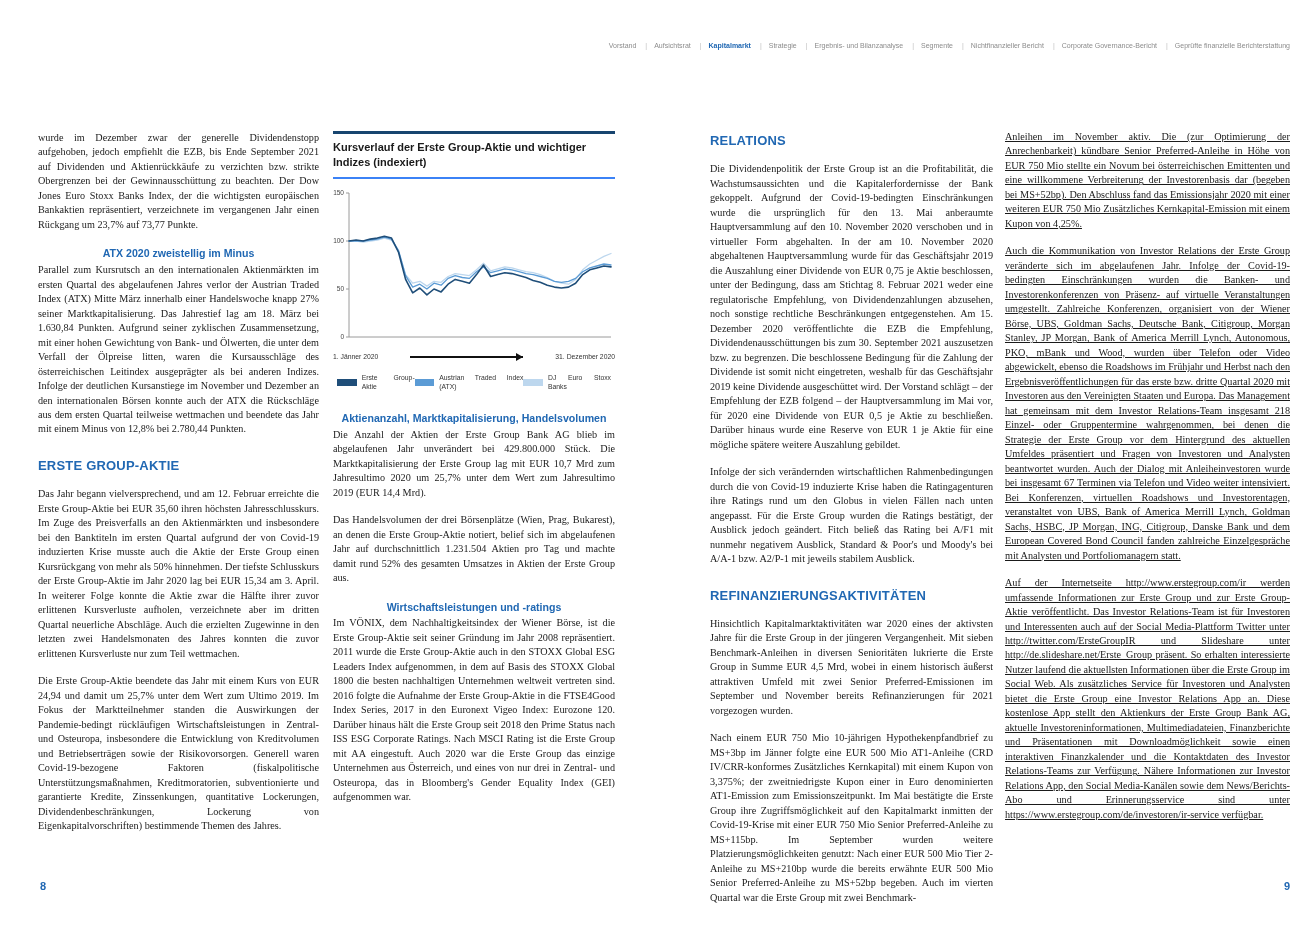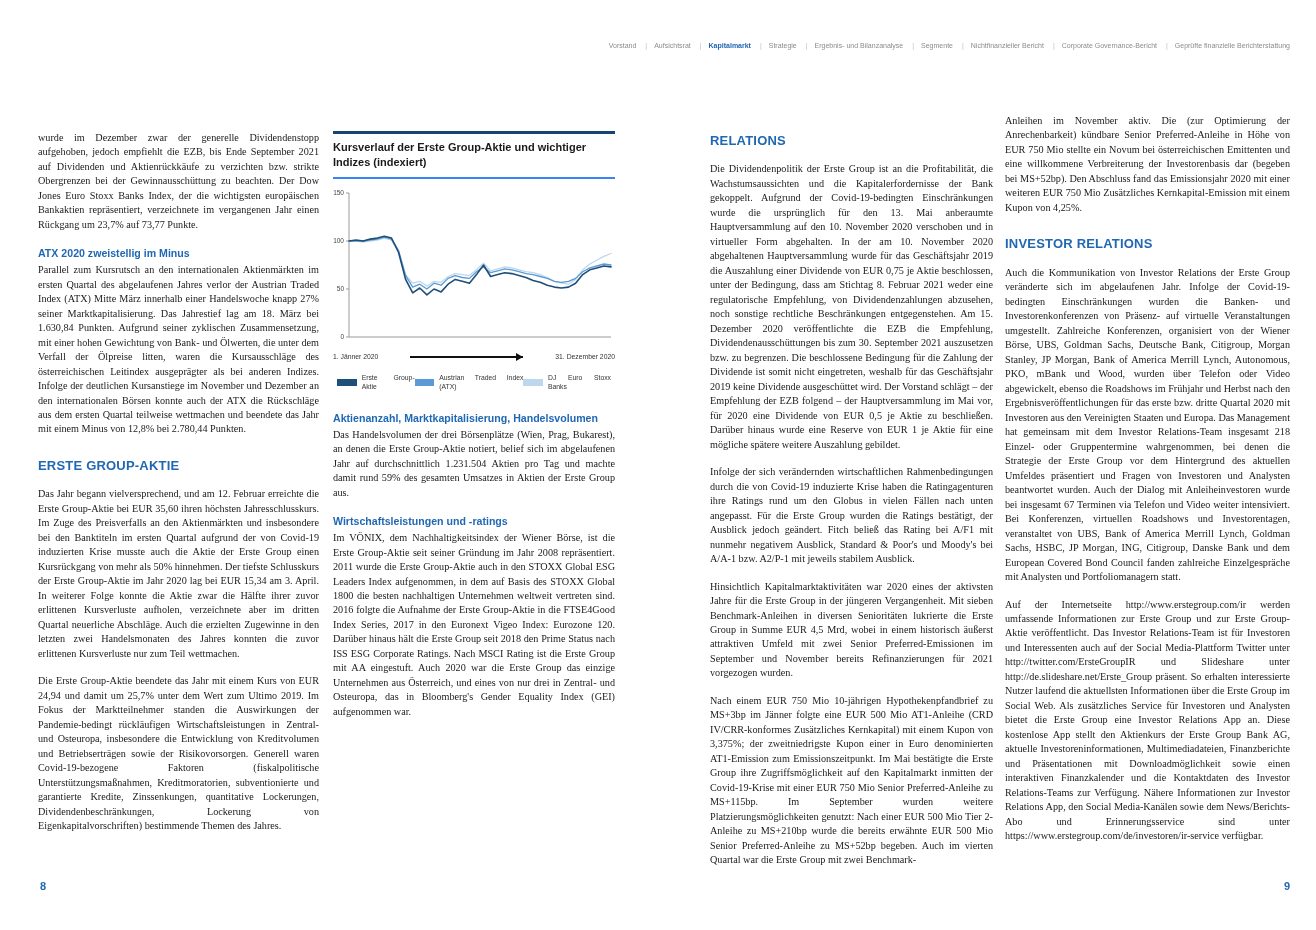--- a/index.html
+++ b/index.html
@@ -20,7 +20,7 @@
   .col1{left:38px;}
   .col2{left:333px;width:282px;}
   .col3{left:710px;top:130px;width:283px;}
-  .col4{left:1005px;top:114px;width:285px;}
+  .col4{left:1005px;top:130px;width:285px;text-decoration:underline;}
   .col p{margin:0 0 13px 0;}
   h2.section{
     font-family:"Liberation Sans",sans-serif;color:#2168b3;

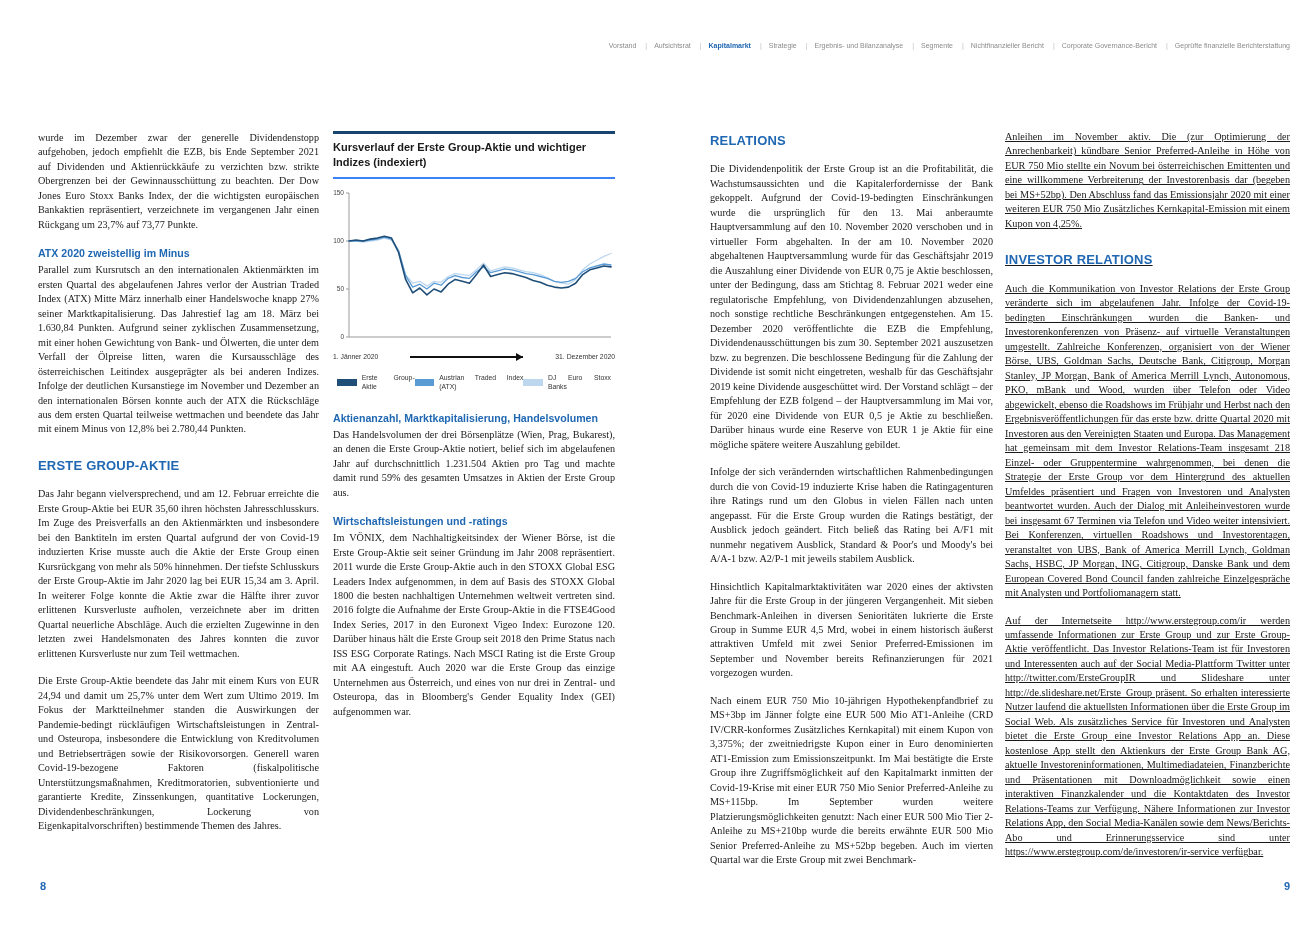--- a/index.html
+++ b/index.html
@@ -29,7 +29,7 @@
   h2.section.first{margin-top:2px;}
   h3.subhead{
     font-family:"Liberation Sans",sans-serif;color:#2168b3;
-    font-size:10.6px;font-weight:bold;line-height:1.3;margin:15px 0 2px 0;text-align:left;
+    font-size:10.6px;font-weight:bold;line-height:1.3;margin:15px 0 2px 0;text-align:center;
   }
   
   .chartbox{margin:0 0 20px 0;border-top:3px solid #17456f;}

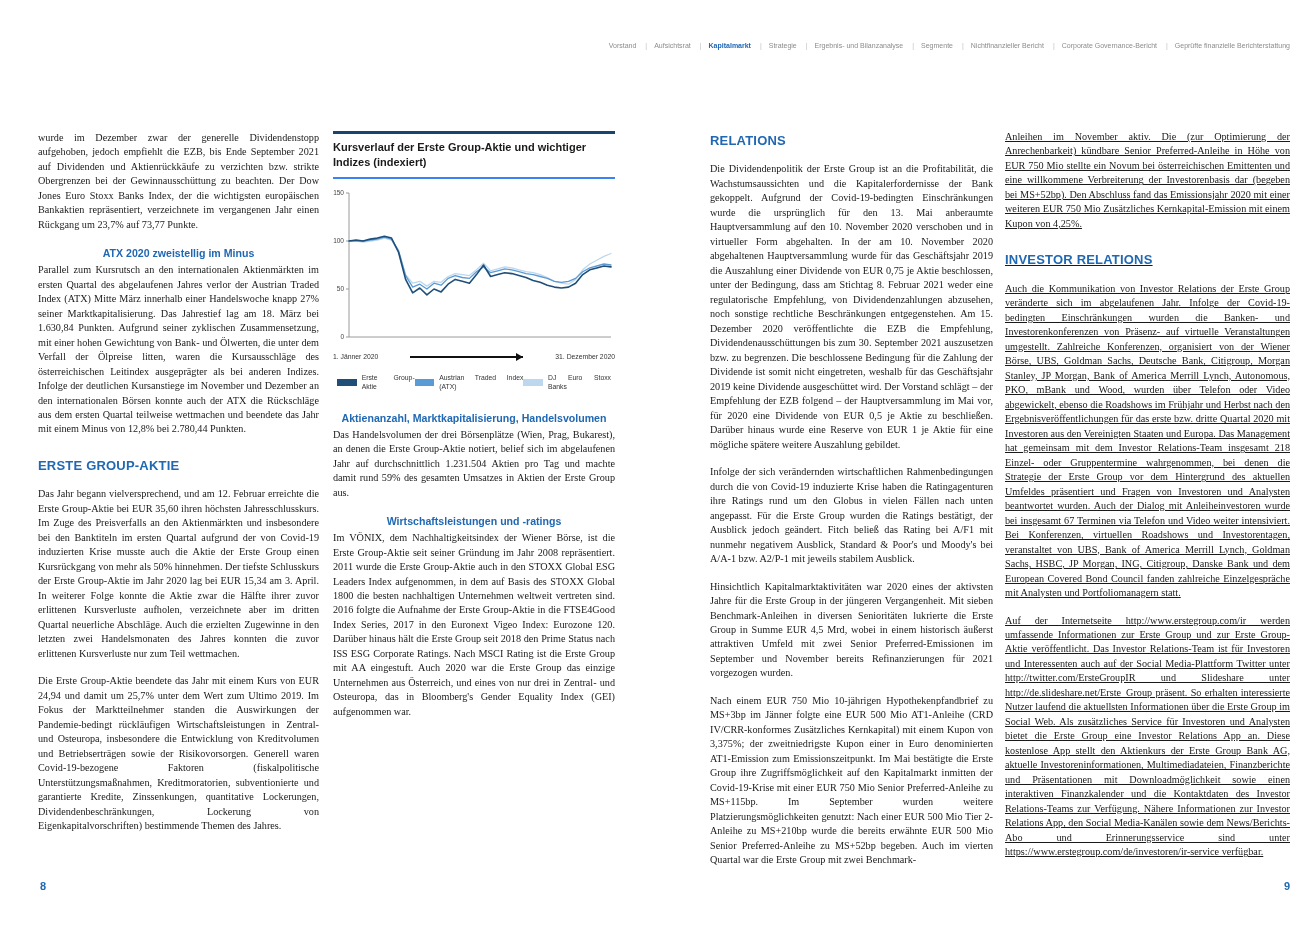--- a/index.html
+++ b/index.html
@@ -140,7 +140,6 @@
 
 <div class="col col4">
   <p>Anleihen im November aktiv. Die (zur Optimierung der Anrechenbarkeit) kündbare Senior Preferred-Anleihe in Höhe von EUR 750 Mio stellte ein Novum bei österreichischen Emittenten und eine willkommene Verbreiterung der Investorenbasis dar (begeben bei MS+52bp). Den Abschluss fand das Emissionsjahr 2020 mit einer weiteren EUR 750 Mio Zusätzliches Kernkapital-Emission mit einem Kupon von 4,25%.</p>
-  <h2 class="section">INVESTOR RELATIONS</h2>
   <p>Auch die Kommunikation von Investor Relations der Erste Group veränderte sich im abgelaufenen Jahr. Infolge der Covid-19-bedingten Einschränkungen wurden die Banken- und Investorenkonferenzen von Präsenz- auf virtuelle Veranstaltungen umgestellt. Zahlreiche Konferenzen, organisiert von der Wiener Börse, UBS, Goldman Sachs, Deutsche Bank, Citigroup, Morgan Stanley, JP Morgan, Bank of America Merrill Lynch, Autonomous, PKO, mBank und Wood, wurden über Telefon oder Video abgewickelt, ebenso die Roadshows im Frühjahr und Herbst nach den Ergebnisveröffentlichungen für das erste bzw. dritte Quartal 2020 mit Investoren aus den Vereinigten Staaten und Europa. Das Management hat gemeinsam mit dem Investor Relations-Team insgesamt 218 Einzel- oder Gruppentermine wahrgenommen, bei denen die Strategie der Erste Group vor dem Hintergrund des aktuellen Umfeldes präsentiert und Fragen von Investoren und Analysten beantwortet wurden. Auch der Dialog mit Anleiheinvestoren wurde bei insgesamt 67 Terminen via Telefon und Video weiter intensiviert. Bei Konferenzen, virtuellen Roadshows und Investorentagen, veranstaltet von UBS, Bank of America Merrill Lynch, Goldman Sachs, HSBC, JP Morgan, ING, Citigroup, Danske Bank und dem European Covered Bond Council fanden zahlreiche Einzelgespräche mit Analysten und Portfoliomanagern statt.</p>
   <p>Auf der Internetseite http://www.erstegroup.com/ir werden umfassende Informationen zur Erste Group und zur Erste Group-Aktie veröffentlicht. Das Investor Relations-Team ist für Investoren und Interessenten auch auf der Social Media-Plattform Twitter unter http://twitter.com/ErsteGroupIR und Slideshare unter http://de.slideshare.net/Erste_Group präsent. So erhalten interessierte Nutzer laufend die aktuellsten Informationen über die Erste Group im Social Web. Als zusätzliches Service für Investoren und Analysten bietet die Erste Group eine Investor Relations App an. Diese kostenlose App stellt den Aktienkurs der Erste Group Bank AG, aktuelle Investoreninformationen, Multimediadateien, Finanzberichte und Präsentationen mit Downloadmöglichkeit sowie einen interaktiven Finanzkalender und die Kontaktdaten des Investor Relations-Teams zur Verfügung. Nähere Informationen zur Investor Relations App, den Social Media-Kanälen sowie dem News/Berichts-Abo und Erinnerungsservice sind unter https://www.erstegroup.com/de/investoren/ir-service verfügbar.</p>
 </div>

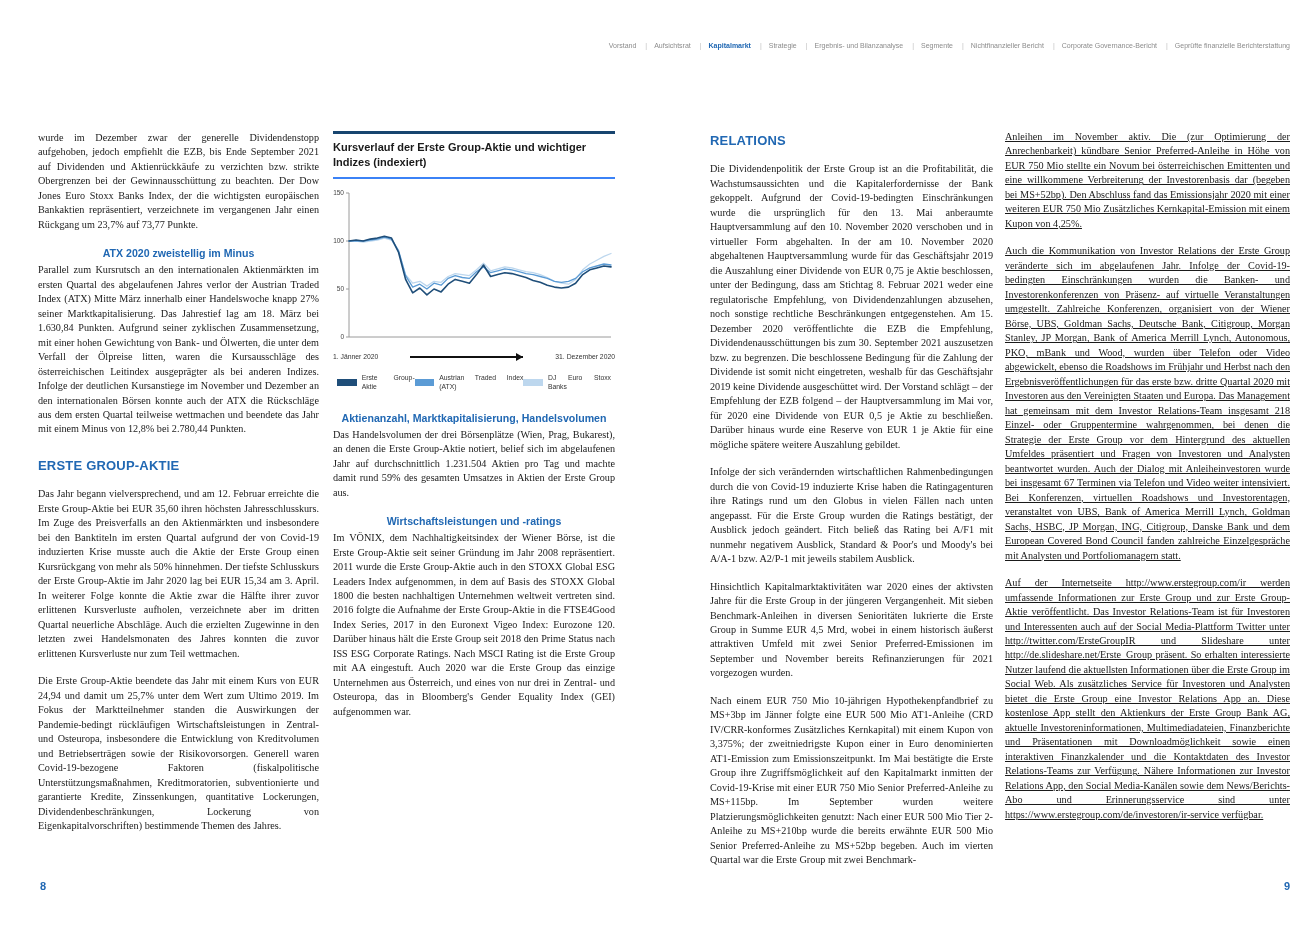--- a/index.html
+++ b/index.html
@@ -125,6 +125,7 @@
     </div>
   </figure>
   <h3 class="subhead">Aktienanzahl, Marktkapitalisierung, Handelsvolumen</h3>
+  <p>Die Anzahl der Aktien der Erste Group Bank AG blieb im abgelaufenen Jahr unverändert bei 429.800.000 Stück. Die Marktkapitalisierung der Erste Group lag mit EUR 10,7 Mrd zum Jahresultimo 2020 um 25,7% unter dem Wert zum Jahresultimo 2019 (EUR 14,4 Mrd).</p>
   <p>Das Handelsvolumen der drei Börsenplätze (Wien, Prag, Bukarest), an denen die Erste Group-Aktie notiert, belief sich im abgelaufenen Jahr auf durchschnittlich 1.231.504 Aktien pro Tag und machte damit rund 59% des gesamten Umsatzes in Aktien der Erste Group aus.</p>
   <h3 class="subhead">Wirtschaftsleistungen und -ratings</h3>
   <p>Im VÖNIX, dem Nachhaltigkeitsindex der Wiener Börse, ist die Erste Group-Aktie seit seiner Gründung im Jahr 2008 repräsentiert. 2011 wurde die Erste Group-Aktie auch in den STOXX Global ESG Leaders Index aufgenommen, in dem auf Basis des STOXX Global 1800 die besten nachhaltigen Unternehmen weltweit vertreten sind. 2016 folgte die Aufnahme der Erste Group-Aktie in die FTSE4Good Index Series, 2017 in den Euronext Vigeo Index: Eurozone 120. Darüber hinaus hält die Erste Group seit 2018 den Prime Status nach ISS ESG Corporate Ratings. Nach MSCI Rating ist die Erste Group mit AA eingestuft. Auch 2020 war die Erste Group das einzige Unternehmen aus Österreich, und eines von nur drei in Zentral- und Osteuropa, das in Bloomberg's Gender Equality Index (GEI) aufgenommen war.</p>

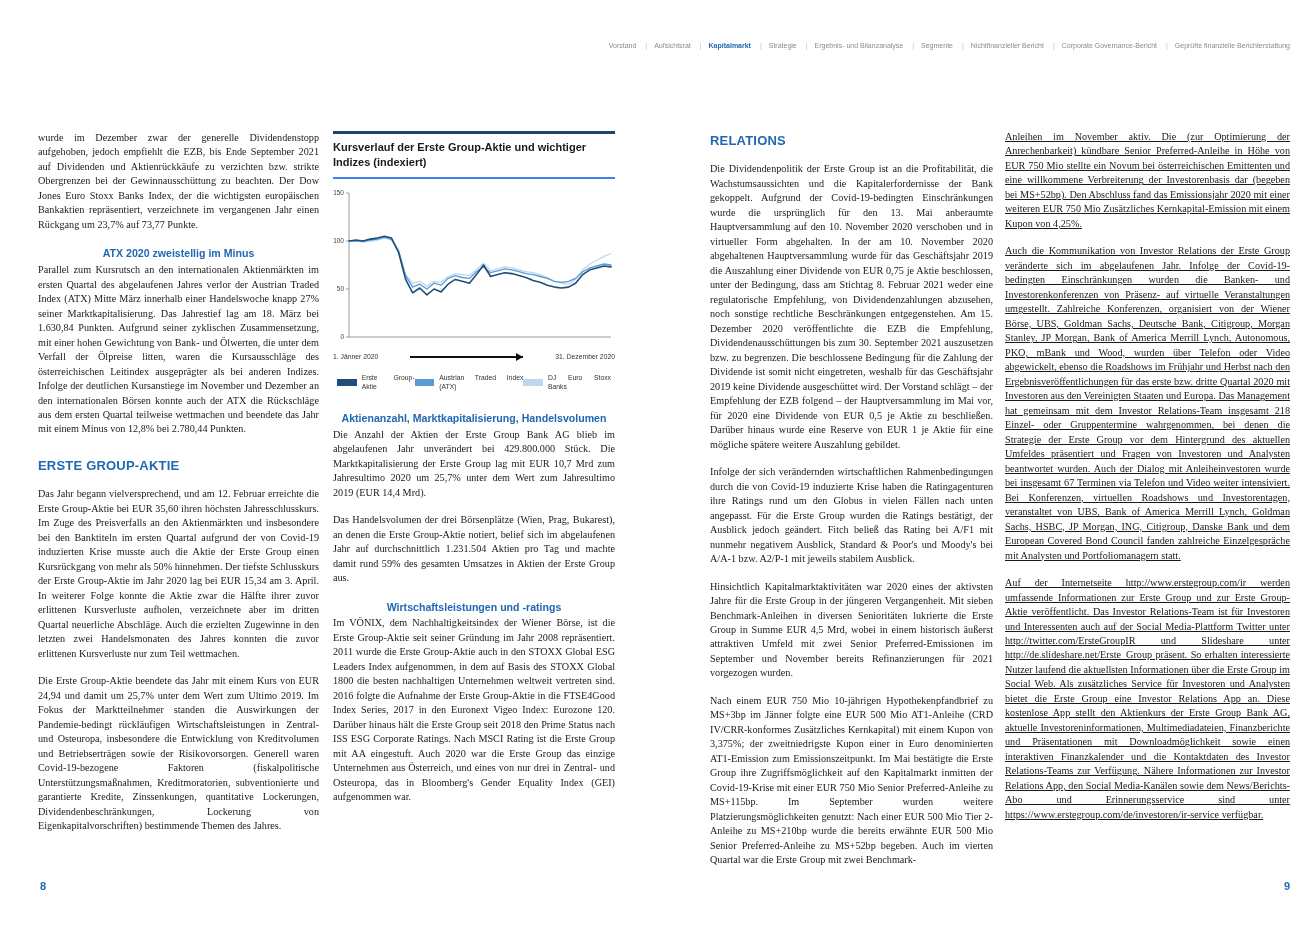--- a/index.html
+++ b/index.html
@@ -126,7 +126,7 @@
   </figure>
   <h3 class="subhead">Aktienanzahl, Marktkapitalisierung, Handelsvolumen</h3>
   <p>Die Anzahl der Aktien der Erste Group Bank AG blieb im abgelaufenen Jahr unverändert bei 429.800.000 Stück. Die Marktkapitalisierung der Erste Group lag mit EUR 10,7 Mrd zum Jahresultimo 2020 um 25,7% unter dem Wert zum Jahresultimo 2019 (EUR 14,4 Mrd).</p>
-  <p>Das Handelsvolumen der drei Börsenplätze (Wien, Prag, Bukarest), an denen die Erste Group-Aktie notiert, belief sich im abgelaufenen Jahr auf durchschnittlich 1.231.504 Aktien pro Tag und machte damit rund 59% des gesamten Umsatzes in Aktien der Erste Group aus.</p>
+  <p>Das Handelsvolumen der drei Börsenplätze (Wien, Prag, Bukarest), an denen die Erste Group-Aktie notiert, belief sich im abgelaufenen Jahr auf durchschnittlich 1.231.504 Aktien pro Tag und machte damit rund 52% des gesamten Umsatzes in Aktien der Erste Group aus.</p>
   <h3 class="subhead">Wirtschaftsleistungen und -ratings</h3>
   <p>Im VÖNIX, dem Nachhaltigkeitsindex der Wiener Börse, ist die Erste Group-Aktie seit seiner Gründung im Jahr 2008 repräsentiert. 2011 wurde die Erste Group-Aktie auch in den STOXX Global ESG Leaders Index aufgenommen, in dem auf Basis des STOXX Global 1800 die besten nachhaltigen Unternehmen weltweit vertreten sind. 2016 folgte die Aufnahme der Erste Group-Aktie in die FTSE4Good Index Series, 2017 in den Euronext Vigeo Index: Eurozone 120. Darüber hinaus hält die Erste Group seit 2018 den Prime Status nach ISS ESG Corporate Ratings. Nach MSCI Rating ist die Erste Group mit AA eingestuft. Auch 2020 war die Erste Group das einzige Unternehmen aus Österreich, und eines von nur drei in Zentral- und Osteuropa, das in Bloomberg's Gender Equality Index (GEI) aufgenommen war.</p>
 </div>

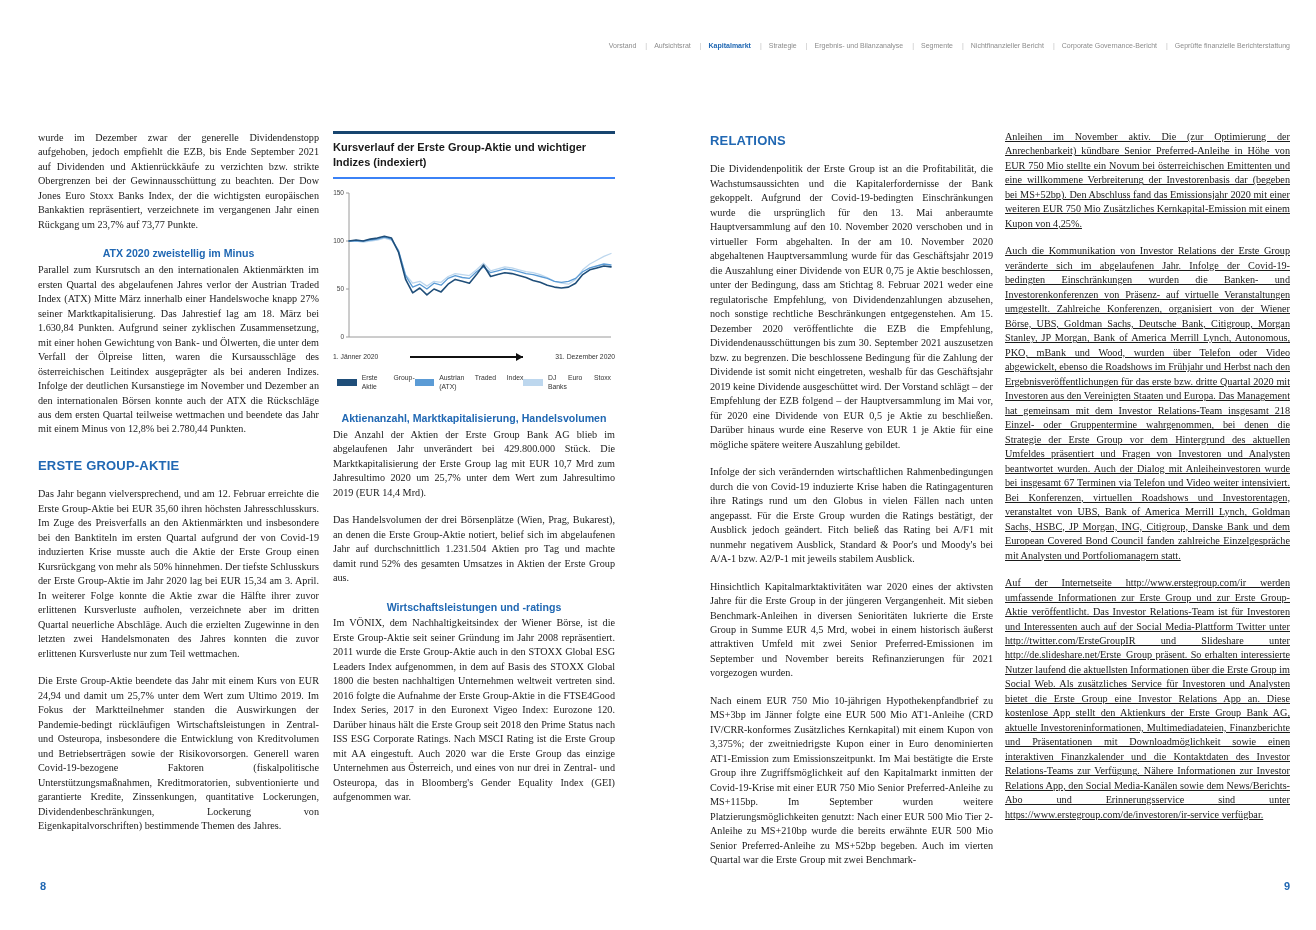--- a/index.html
+++ b/index.html
@@ -135,6 +135,7 @@
   <h2 class="section first">RELATIONS</h2>
   <p>Die Dividendenpolitik der Erste Group ist an die Profitabilität, die Wachstumsaussichten und die Kapitalerfordernisse der Bank gekoppelt. Aufgrund der Covid-19-bedingten Einschränkungen wurde die ursprünglich für den 13. Mai anberaumte Hauptversammlung auf den 10. November 2020 verschoben und in virtueller Form abgehalten. In der am 10. November 2020 abgehaltenen Hauptversammlung wurde für das Geschäftsjahr 2019 die Auszahlung einer Dividende von EUR 0,75 je Aktie beschlossen, unter der Bedingung, dass am Stichtag 8. Februar 2021 weder eine regulatorische Empfehlung, von Dividendenzahlungen abzusehen, noch sonstige rechtliche Beschränkungen entgegenstehen. Am 15. Dezember 2020 veröffentlichte die EZB die Empfehlung, Dividendenausschüttungen bis zum 30. September 2021 auszusetzen bzw. zu begrenzen. Die beschlossene Bedingung für die Zahlung der Dividende ist somit nicht eingetreten, weshalb für das Geschäftsjahr 2019 keine Dividende ausgeschüttet wird. Der Vorstand schlägt – der Empfehlung der EZB folgend – der Hauptversammlung im Mai vor, für 2020 eine Dividende von EUR 0,5 je Aktie zu beschließen. Darüber hinaus wurde eine Reserve von EUR 1 je Aktie für eine mögliche spätere weitere Auszahlung gebildet.</p>
   <p>Infolge der sich verändernden wirtschaftlichen Rahmenbedingungen durch die von Covid-19 induzierte Krise haben die Ratingagenturen ihre Ratings rund um den Globus in vielen Fällen nach unten angepasst. Für die Erste Group wurden die Ratings bestätigt, der Ausblick jedoch geändert. Fitch beließ das Rating bei A/F1 mit nunmehr negativem Ausblick, Standard &amp; Poor's und Moody's bei A/A-1 bzw. A2/P-1 mit jeweils stabilem Ausblick.</p>
+  <h2 class="section">REFINANZIERUNGSAKTIVITÄTEN</h2>
   <p>Hinsichtlich Kapitalmarktaktivitäten war 2020 eines der aktivsten Jahre für die Erste Group in der jüngeren Vergangenheit. Mit sieben Benchmark-Anleihen in diversen Senioritäten lukrierte die Erste Group in Summe EUR 4,5 Mrd, wobei in einem historisch äußerst attraktiven Umfeld mit zwei Senior Preferred-Emissionen im September und November bereits Refinanzierungen für 2021 vorgezogen wurden.</p>
   <p>Nach einem EUR 750 Mio 10-jährigen Hypothekenpfandbrief zu MS+3bp im Jänner folgte eine EUR 500 Mio AT1-Anleihe (CRD IV/CRR-konformes Zusätzliches Kernkapital) mit einem Kupon von 3,375%; der zweitniedrigste Kupon einer in Euro denominierten AT1-Emission zum Emissionszeitpunkt. Im Mai bestätigte die Erste Group ihre Zugriffsmöglichkeit auf den Kapitalmarkt inmitten der Covid-19-Krise mit einer EUR 750 Mio Senior Preferred-Anleihe zu MS+115bp. Im September wurden weitere Platzierungsmöglichkeiten genutzt: Nach einer EUR 500 Mio Tier 2-Anleihe zu MS+210bp wurde die bereits erwähnte EUR 500 Mio Senior Preferred-Anleihe zu MS+52bp begeben. Auch im vierten Quartal war die Erste Group mit zwei Benchmark-</p>
 </div>

